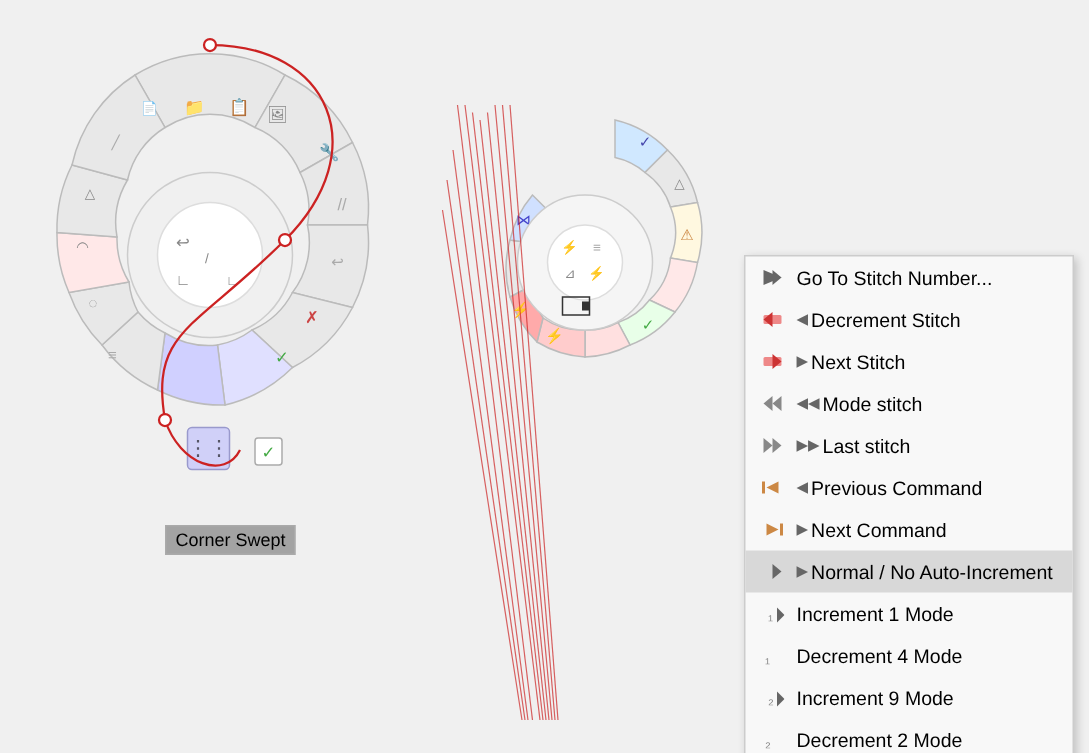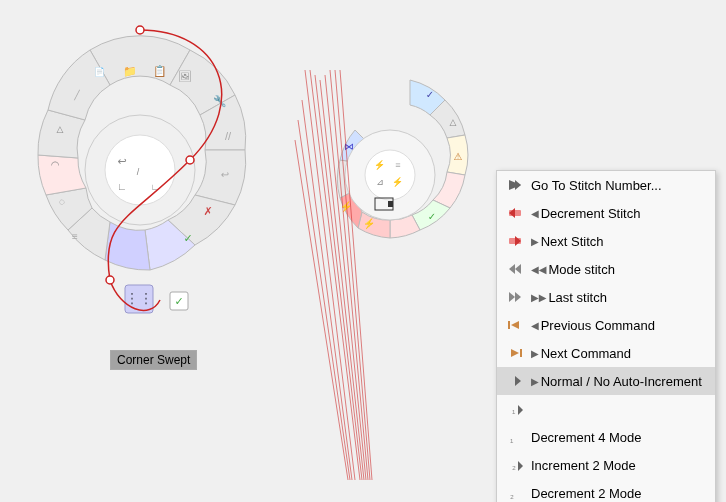--- a/index.html
+++ b/index.html
@@ -322,6 +322,7 @@
         <polygon points="9,2 14,7 9,12" fill="#666" transform="translate(2,2)"></polygon>
       </svg>
     </span>
+    <span>Increment 1 Mode</span>
   </div>
   <div class="menu-item">
     <span class="menu-icon">

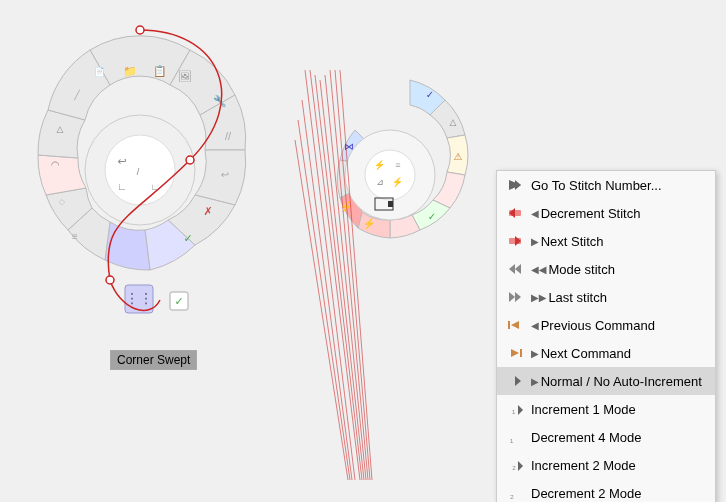--- a/index.html
+++ b/index.html
@@ -340,7 +340,7 @@
         <polygon points="9,2 14,7 9,12" fill="#666" transform="translate(2,2)"></polygon>
       </svg>
     </span>
-    <span>Increment 2 Mode</span>
+    <span>Increment 9 Mode</span>
   </div>
   <div class="menu-item">
     <span class="menu-icon">

